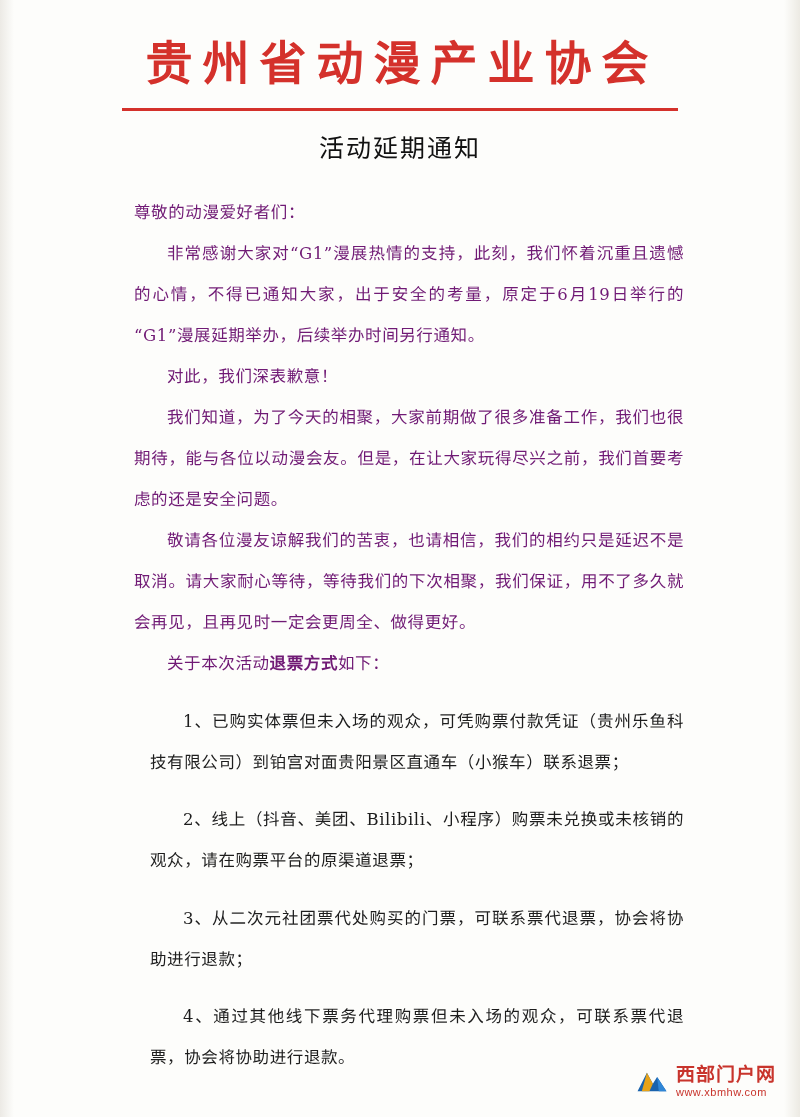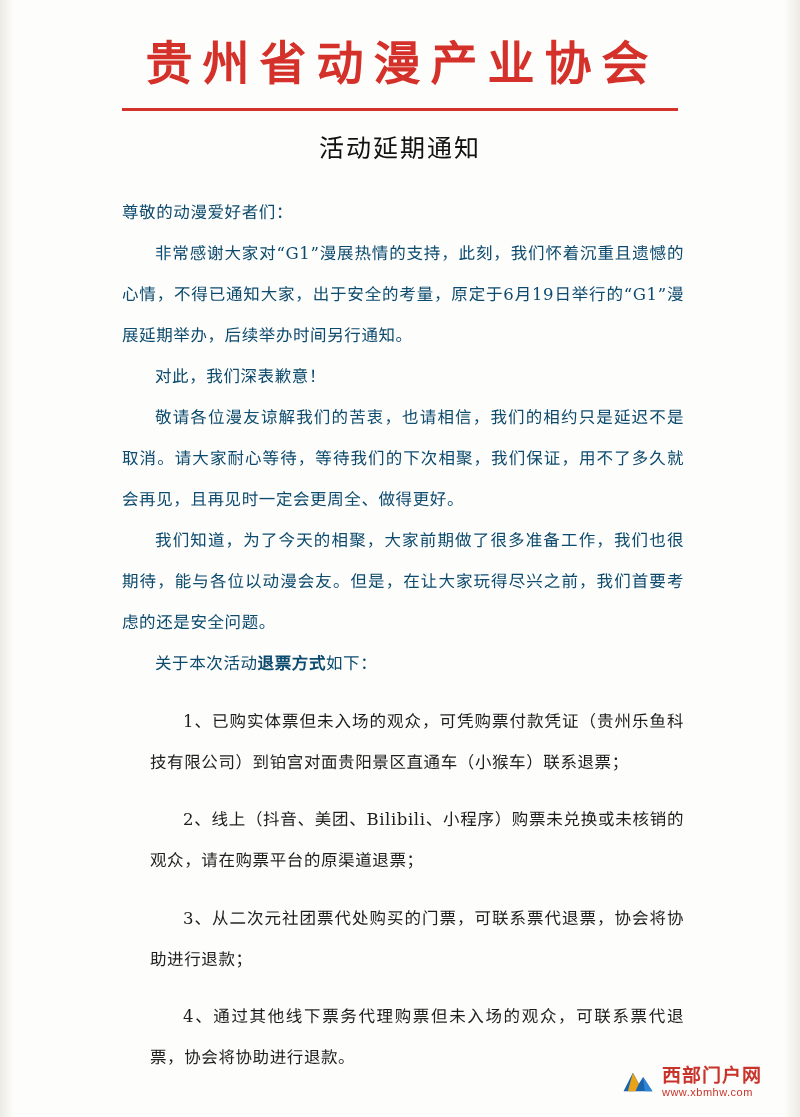--- a/index.html
+++ b/index.html
@@ -89,8 +89,8 @@
     font-size: 16.5px;
     line-height: 41px;
     letter-spacing: 0.6px;
-    color: #0c4a6e;
-    margin: 0 0 0 4px;
+    color: #701a75;
+    margin: 0 0 0 16px;
     text-align: justify;
     font-family: "DejaVu Serif", "Liberation Serif", serif;
   }

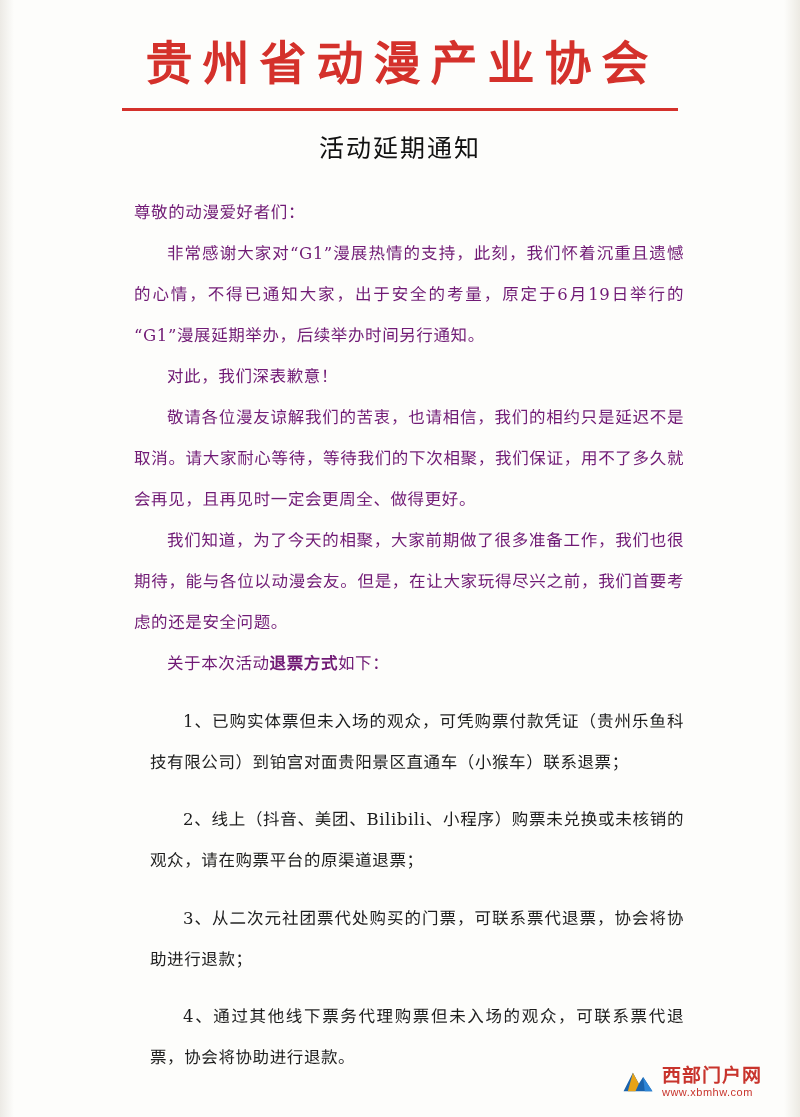--- a/index.html
+++ b/index.html
@@ -164,9 +164,9 @@
 
     <p class="para indent">对此，我们深表歉意！</p>
 
+    <p class="para indent">我们知道，为了今天的相聚，大家前期做了很多准备工作，我们也很期待，能与各位以动漫会友。但是，在让大家玩得尽兴之前，我们首要考虑的还是安全问题。</p>
+
     <p class="para indent">敬请各位漫友谅解我们的苦衷，也请相信，我们的相约只是延迟不是取消。请大家耐心等待，等待我们的下次相聚，我们保证，用不了多久就会再见，且再见时一定会更周全、做得更好。</p>
-
-    <p class="para indent">我们知道，为了今天的相聚，大家前期做了很多准备工作，我们也很期待，能与各位以动漫会友。但是，在让大家玩得尽兴之前，我们首要考虑的还是安全问题。</p>
 
     <p class="para indent">
       <span>关于本次活动</span><b>退票方式</b><span>如下：</span>

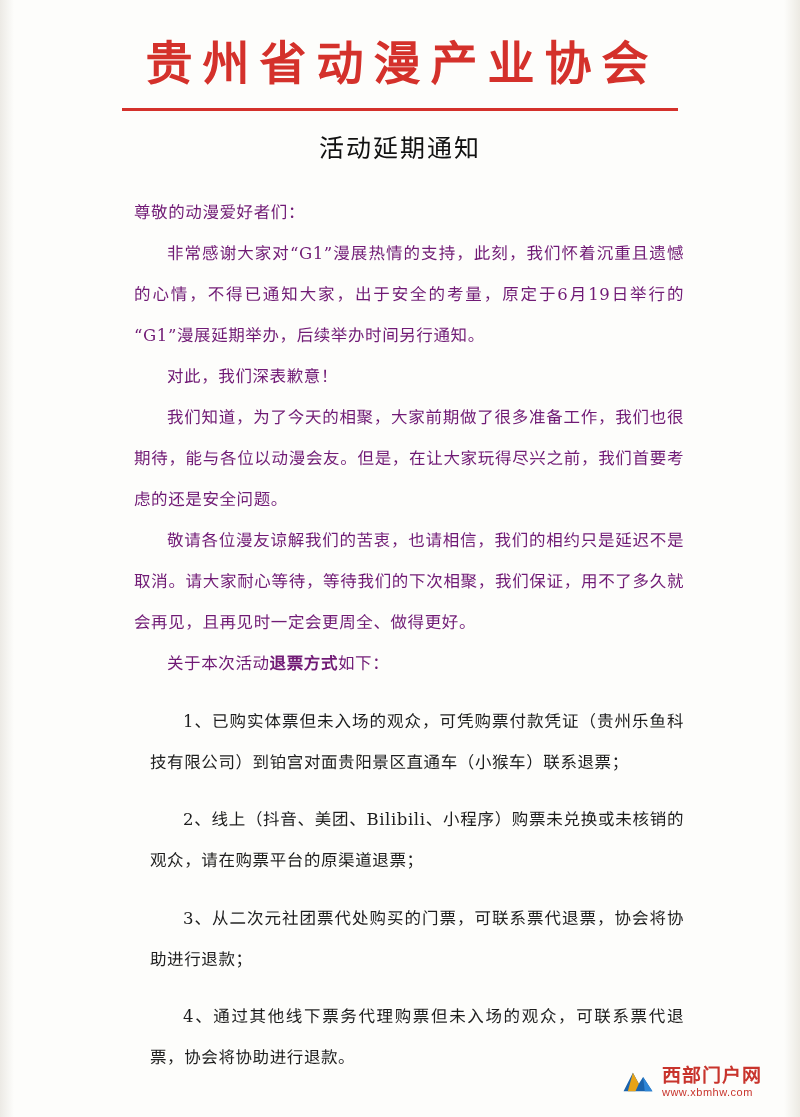--- a/index.html
+++ b/index.html
@@ -112,10 +112,10 @@
   
   .watermark {
     position: absolute;
-    right: 38px;
+    right: 24px;
     bottom: 18px;
     display: flex;
-    align-items: flex-end;
+    align-items: flex-start;
     gap: 7px;
   }
   .wm-logo {

